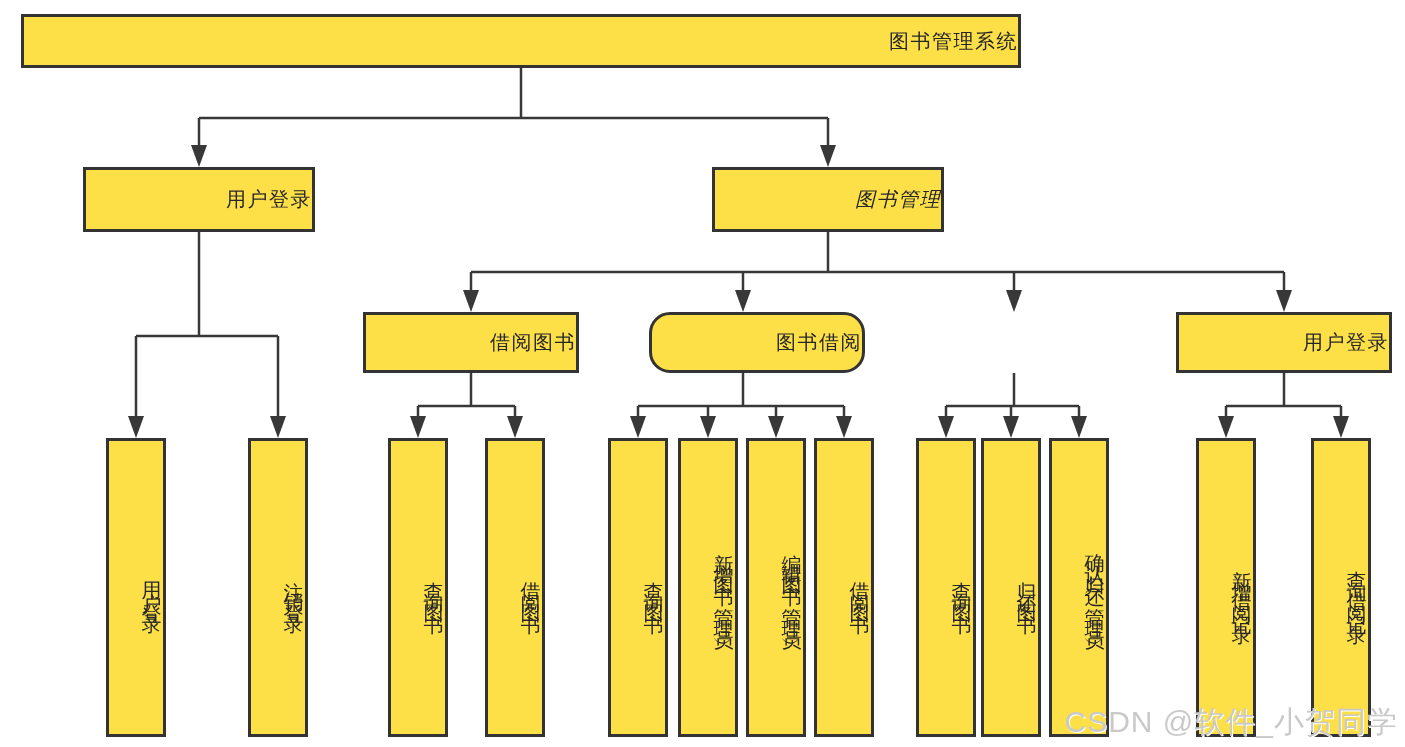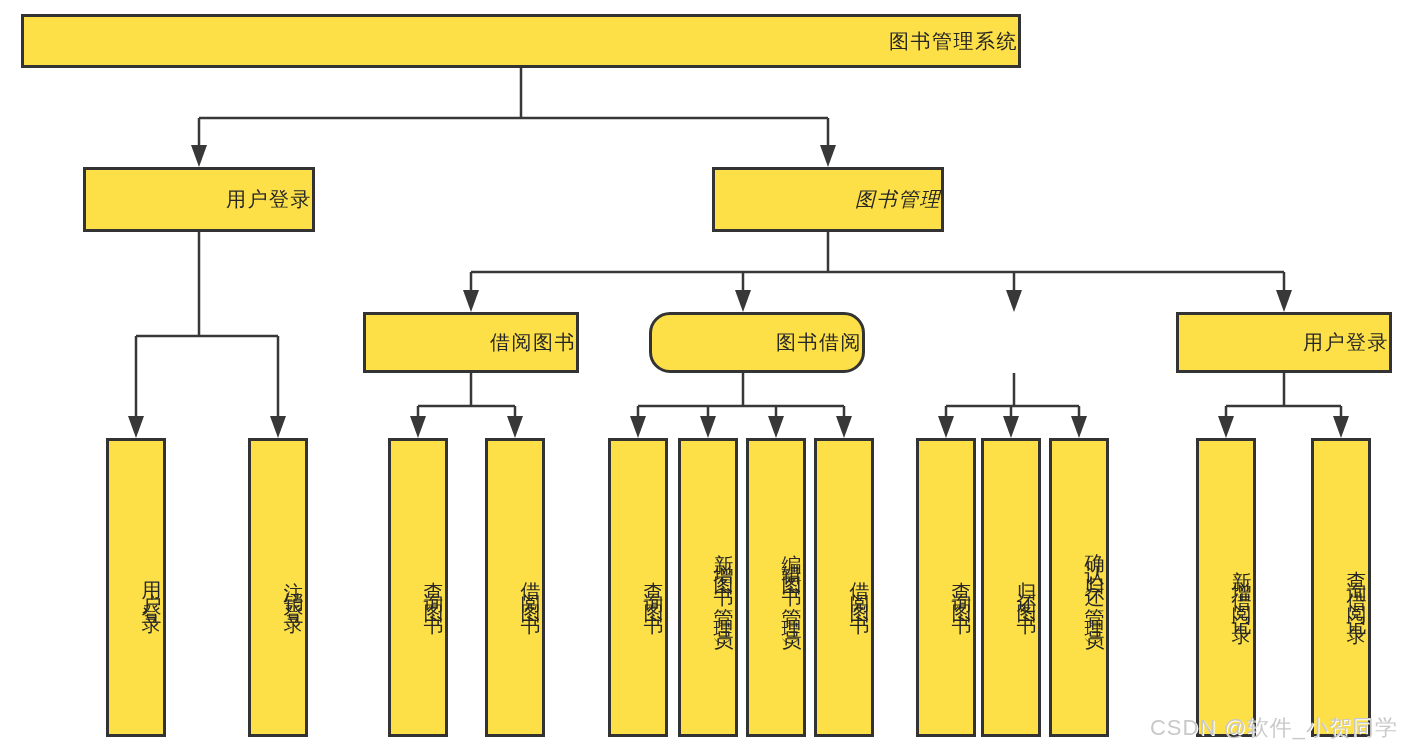--- a/index.html
+++ b/index.html
@@ -37,7 +37,7 @@
   .watermark{
     position:absolute;
     right:7px;bottom:4px;
-    font-size:22px;
+    font-size:30px;
     color:#c9c9c9;
     text-shadow:1px 1px 0 #ffffff;
     letter-spacing:1px;

